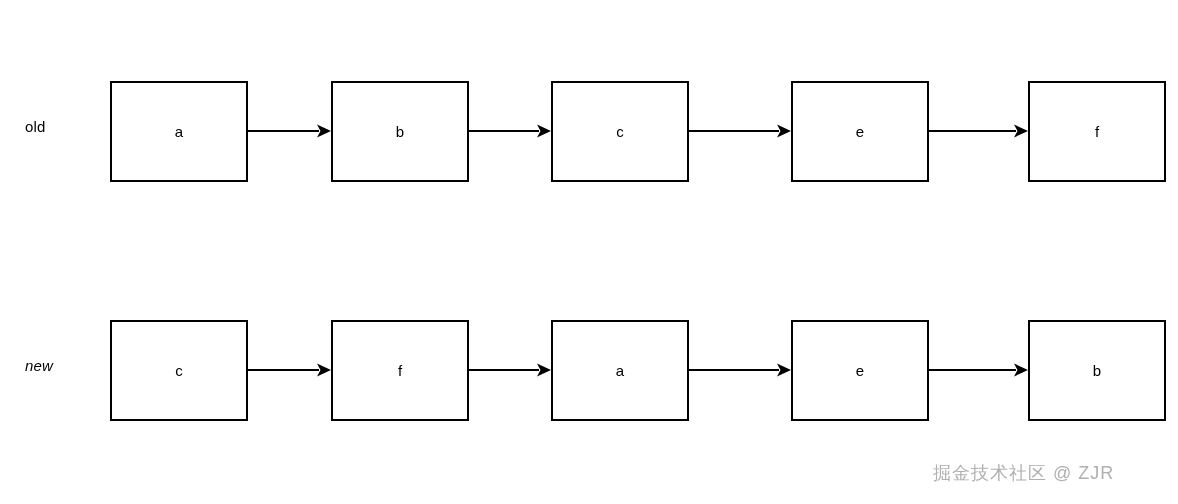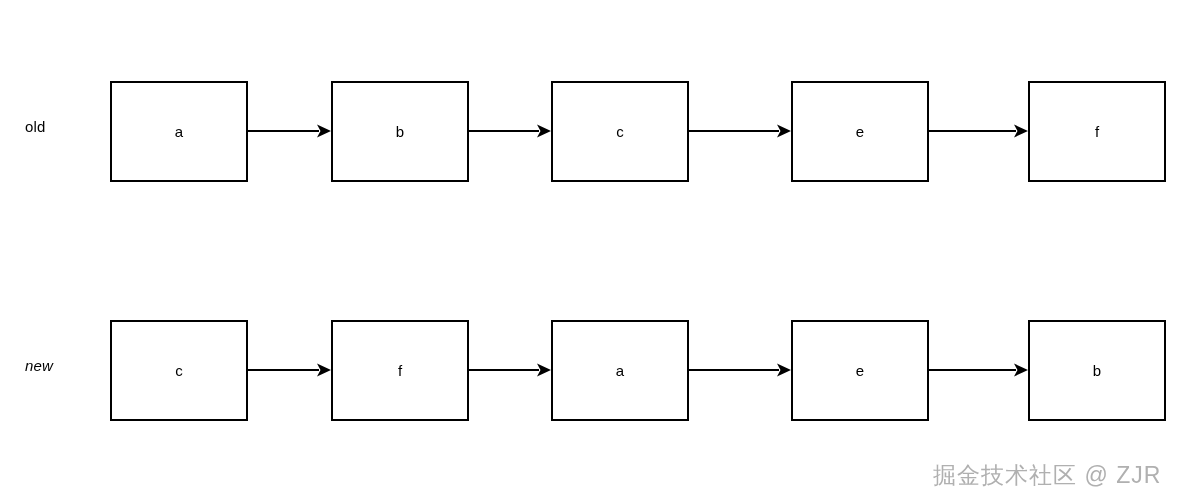--- a/index.html
+++ b/index.html
@@ -52,7 +52,7 @@
   }
   .watermark {
     position: absolute;
-    font-size: 23px;
+    font-size: 18px;
     line-height: 1;
     color: #b0b0b0;
     white-space: nowrap;

